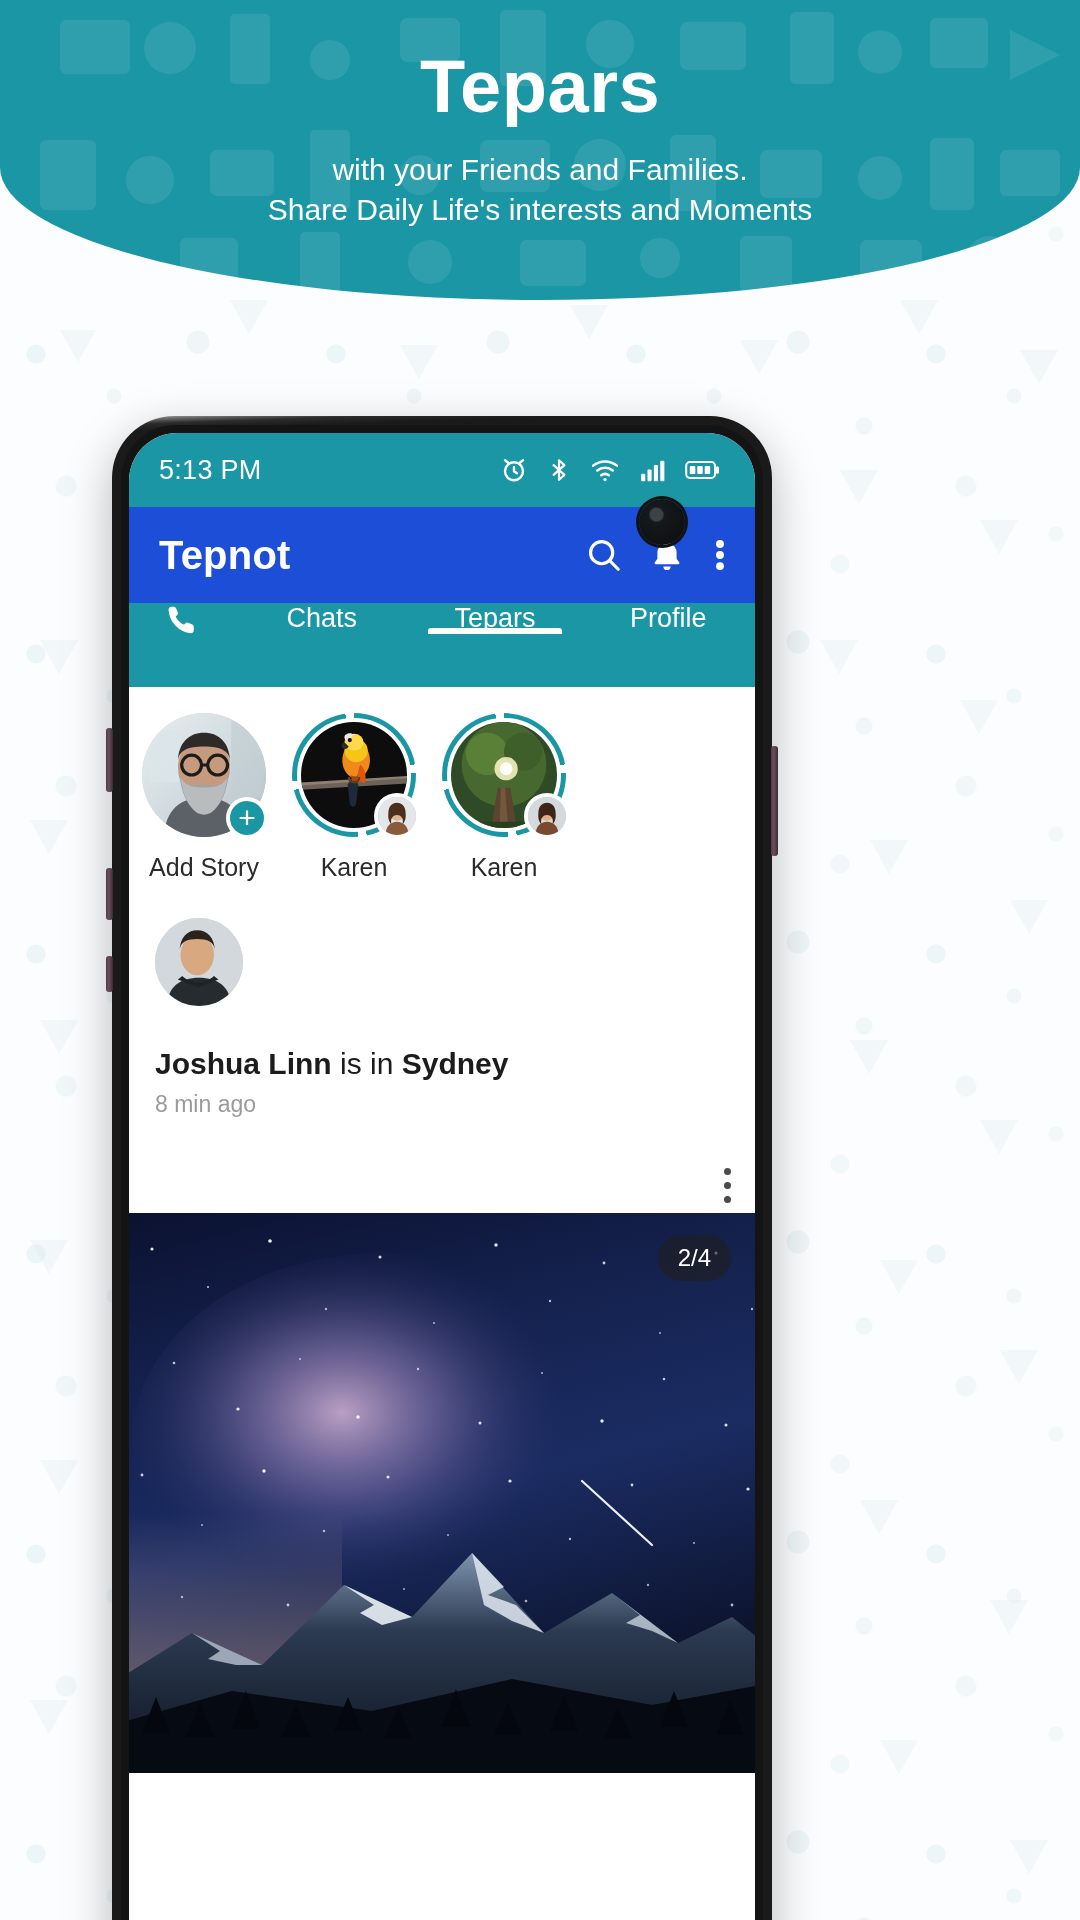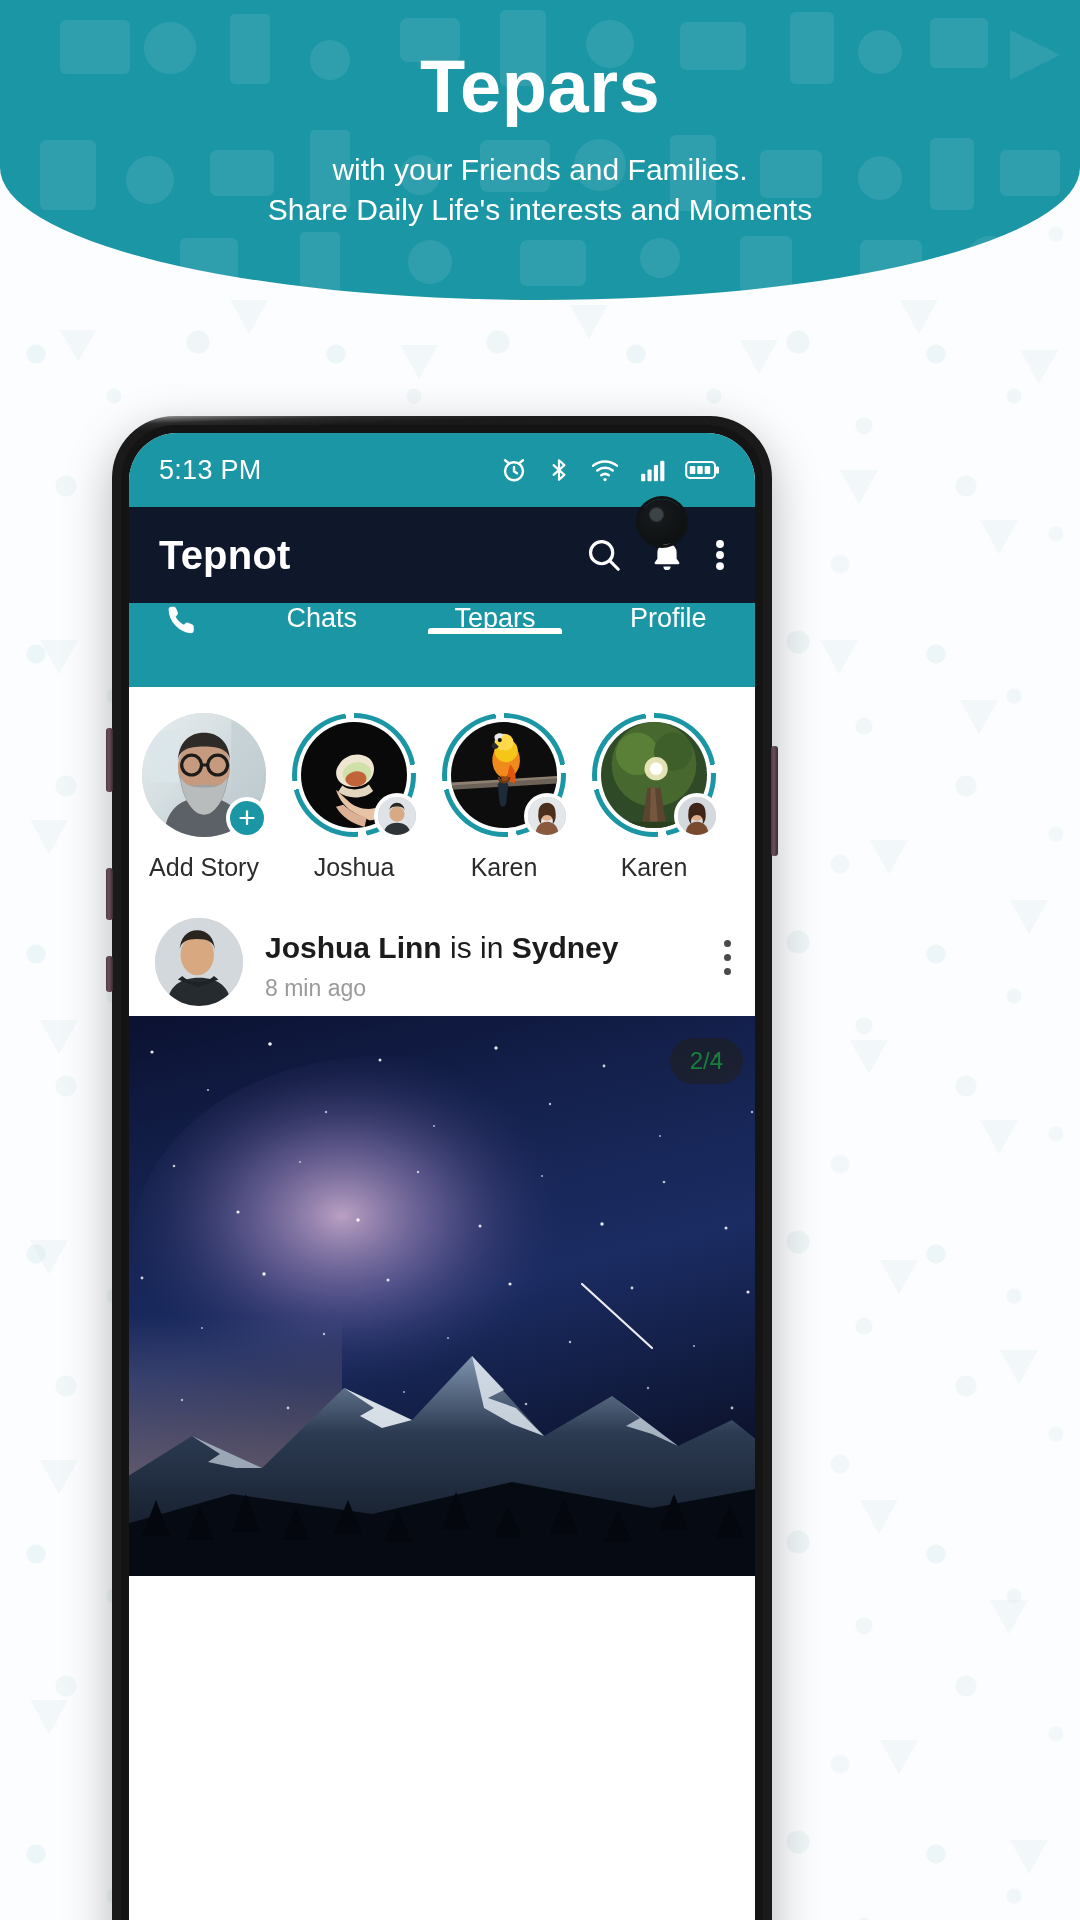--- a/index.html
+++ b/index.html
@@ -131,7 +131,7 @@
   
   .appbar {
     height: 96px;
-    background: #0f172a;
+    background: #1d4ed8;
     display: flex; align-items: center;
     padding: 0 26px 0 30px;
   }

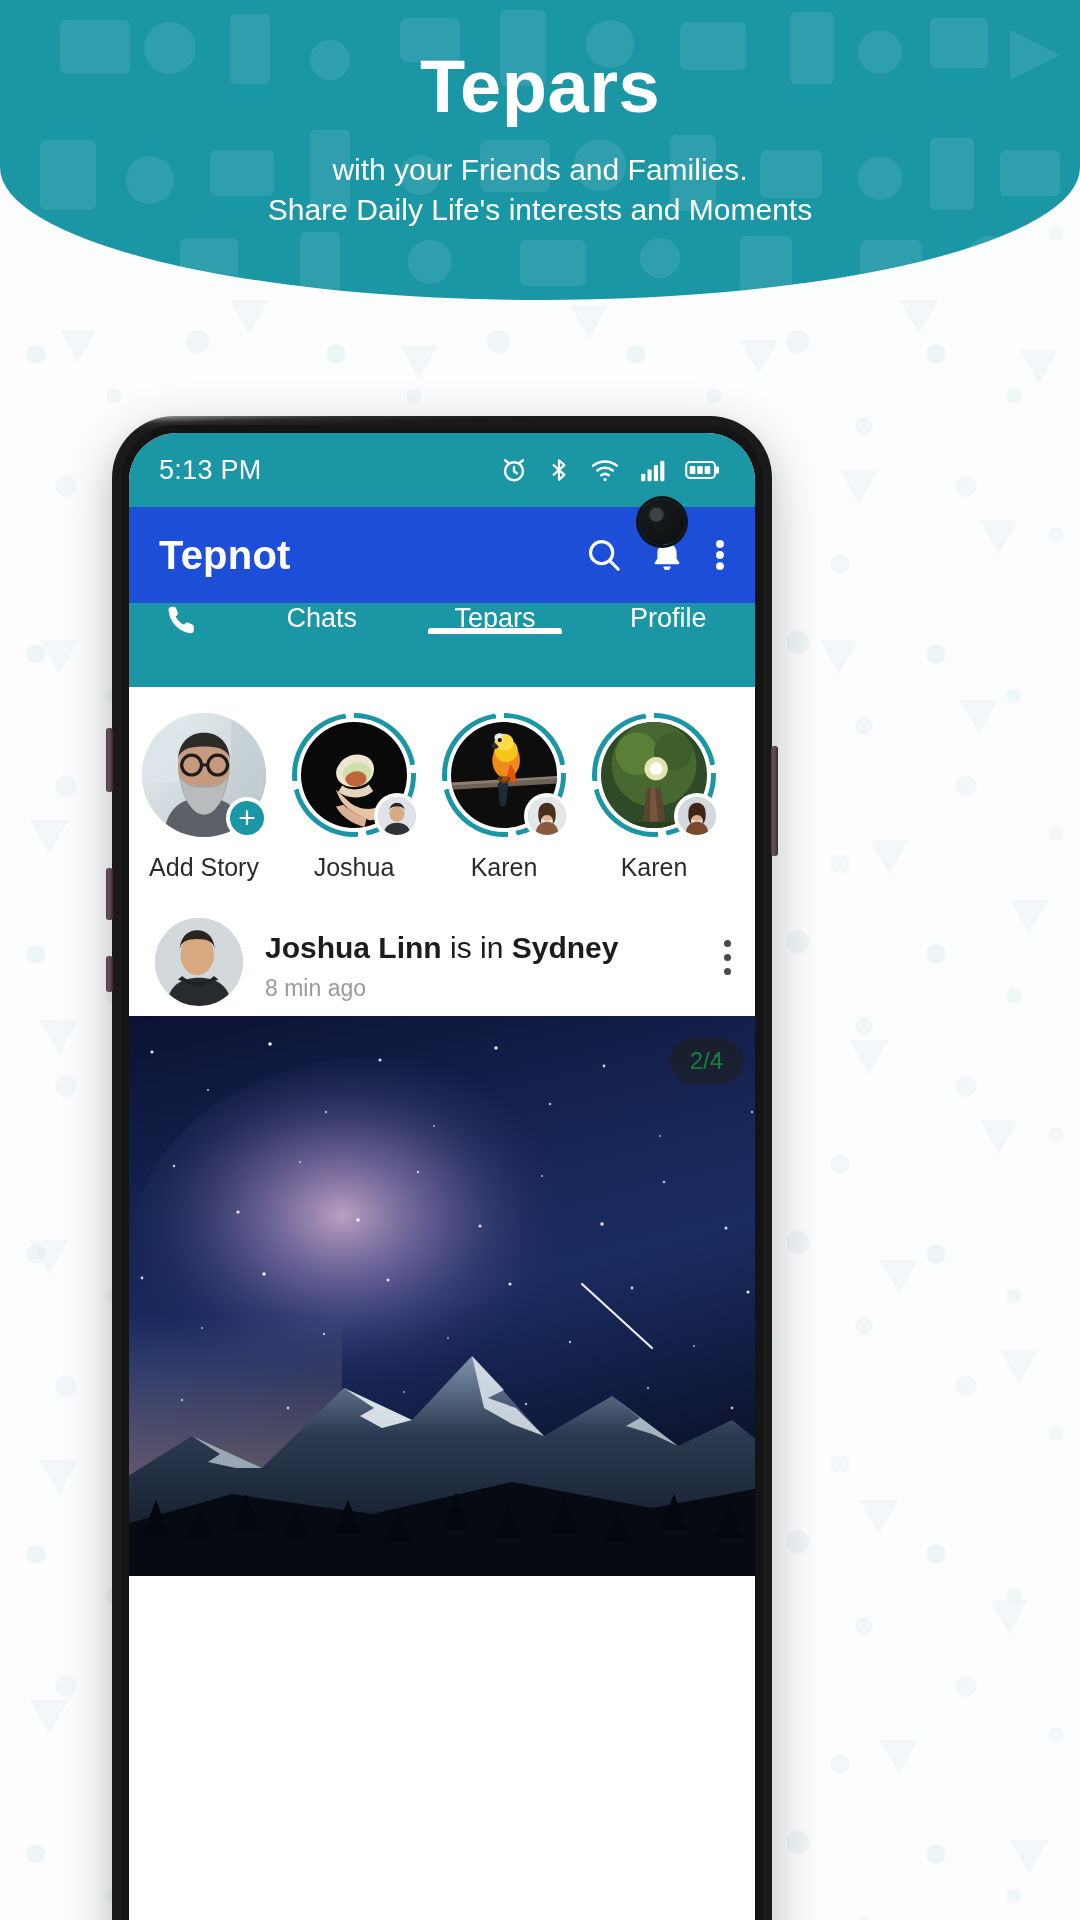--- a/index.html
+++ b/index.html
@@ -476,30 +476,6 @@
             <div class="story-label">Add Story</div>
           </div>
 
-          <div class="story">
-            <div class="story-ring ringed">
-              <div class="story-img-wrap">
-                <svg viewBox="0 0 100 100" width="100%" height="100%" preserveAspectRatio="xMidYMid slice">
-                  <rect width="100" height="100" fill="#090909"></rect>
-                  <path d="M36 40c6-10 20-12 28-6 7 6 6 16 0 22-7 7-20 7-27 1-5-5-5-12-1-17z" fill="#efe6d2"></path>
-                  <path d="M41 44c5-7 16-8 22-3 5 4 4 11-1 15-5 4-14 4-19 0-4-3-5-8-2-12z" fill="#cfe0a8"></path>
-                  <path d="M44 50c4-4 12-5 16-1 3 3 2 8-2 10-5 3-12 2-15-2-2-2-1-5 1-7z" fill="#c1643a"></path>
-                  <path d="M39 60c6 5 18 5 25-1l4 6c-8 8-24 8-33 1z" fill="#e3d6be"></path>
-                  <path d="M33 64c3 10 10 18 18 22l12 6c4 2 8 0 9-4l2-8c-10 4-22 2-30-6z" fill="#e8c4a6"></path>
-                  <path d="M40 78c6 6 14 10 22 12l-2 9c-12-3-22-10-27-19z" fill="#dcb095"></path>
-                </svg>
-              </div>
-              <div class="mini-avatar">
-                <svg viewBox="0 0 40 40" width="100%" height="100%" preserveAspectRatio="xMidYMid slice">
-                  <rect width="40" height="40" fill="#dfe3e7"></rect>
-                  <path d="M6 40c0-9 6-13 14-13s14 4 14 13z" fill="#2e3338"></path>
-                  <circle cx="20" cy="18" r="8" fill="#d7a985"></circle>
-                  <path d="M12 15c0-6 4-9 8-9s8 3 8 9c0-4-4-5-8-5s-8 1-8 5z" fill="#2a2724"></path>
-                </svg>
-              </div>
-            </div>
-            <div class="story-label">Joshua</div>
-          </div>
 
           <div class="story">
             <div class="story-ring ringed">

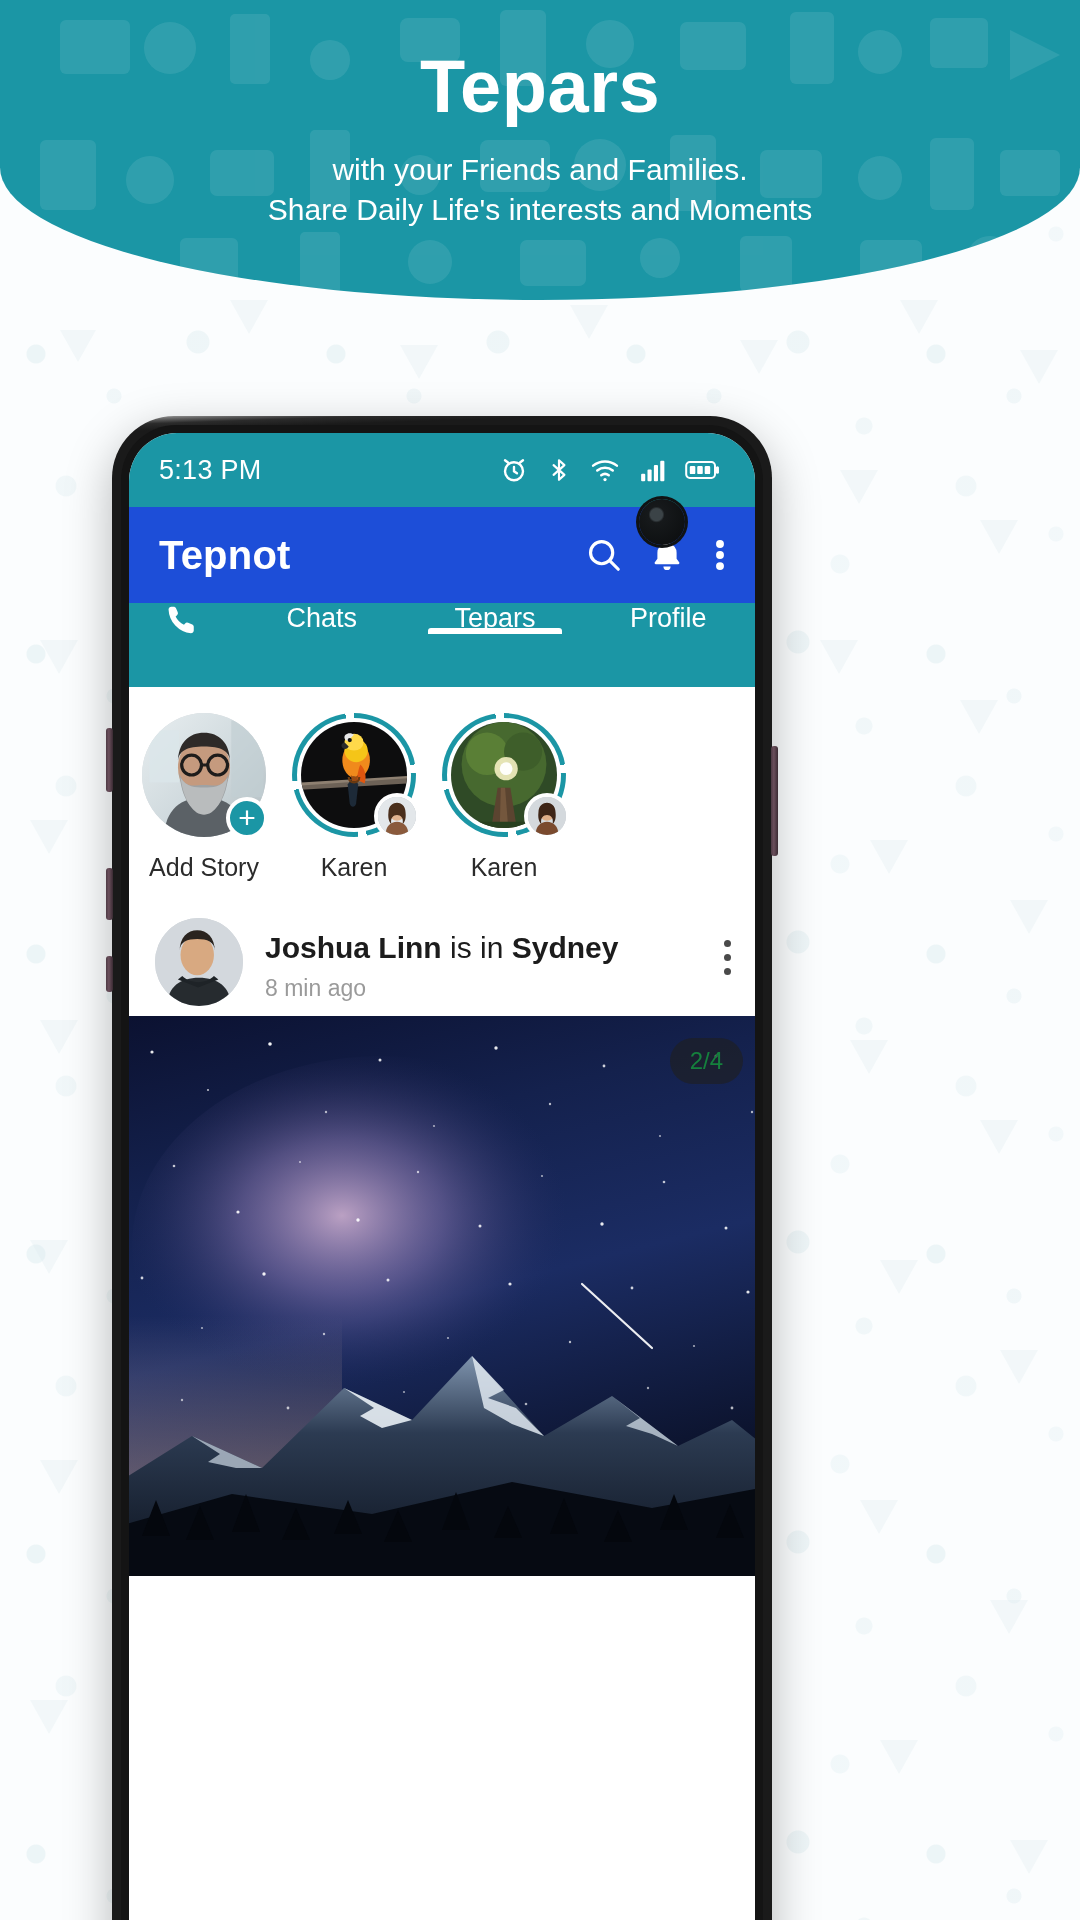--- a/index.html
+++ b/index.html
@@ -226,7 +226,8 @@
     background: #fff;
     display: flex; align-items: flex-start;
     padding: 16px 24px 10px 26px;
-    gap: 22px;
+    gap: 28px;
+    flex-direction: column;
   }
   .post-avatar {
     flex: 0 0 88px;

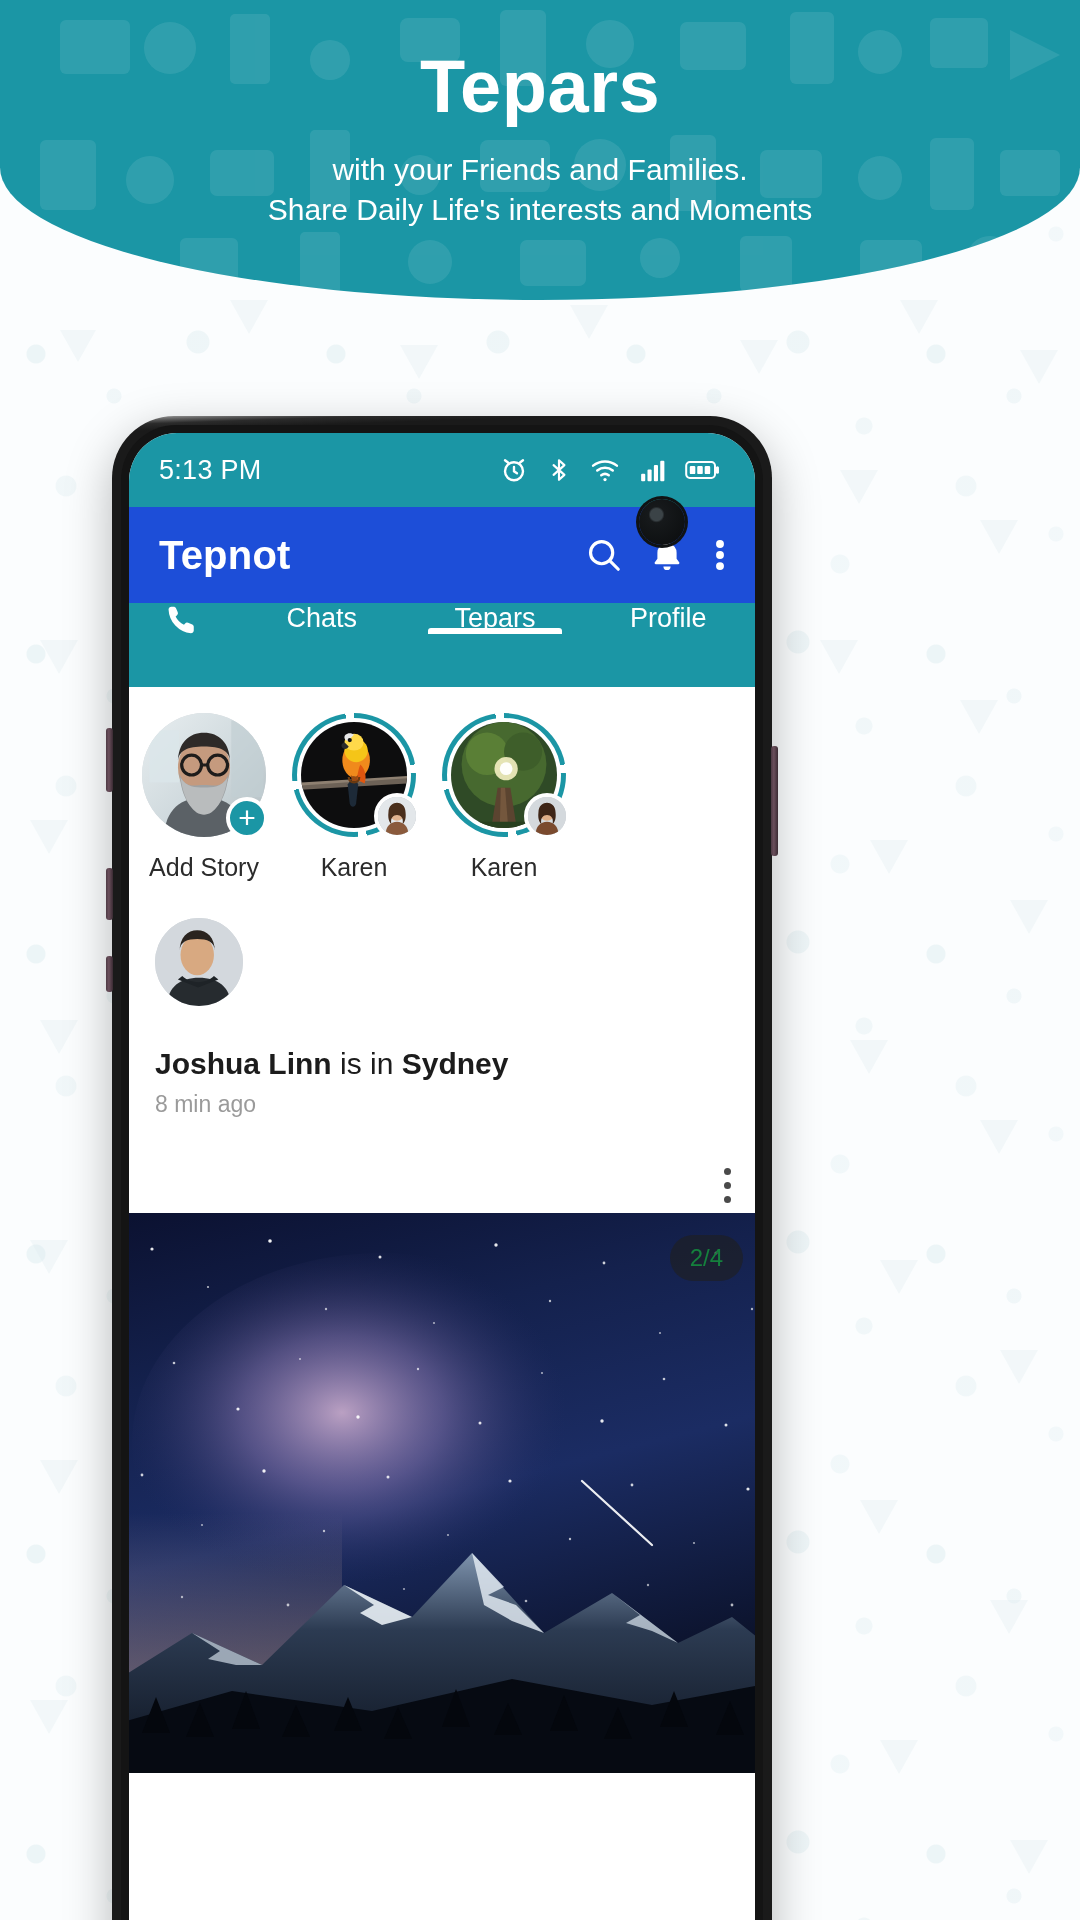--- a/index.html
+++ b/index.html
@@ -268,9 +268,9 @@
   }
   .counter {
     position: absolute;
-    top: 22px; right: 12px;
+    top: 22px; right: 24px;
     background: rgba(30,30,30,.62);
-    color: #15803d;
+    color: #ffffff;
     font-size: 24px;
     padding: 9px 20px;
     border-radius: 24px;

